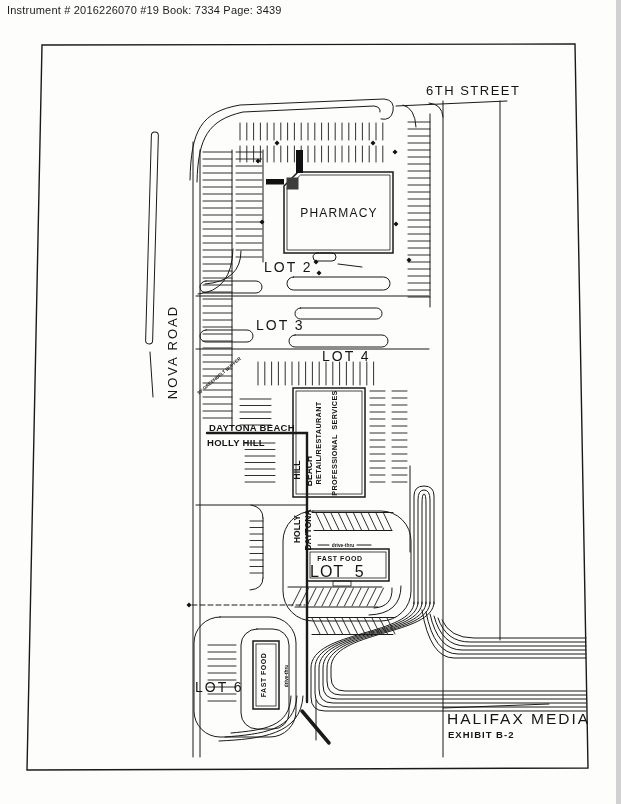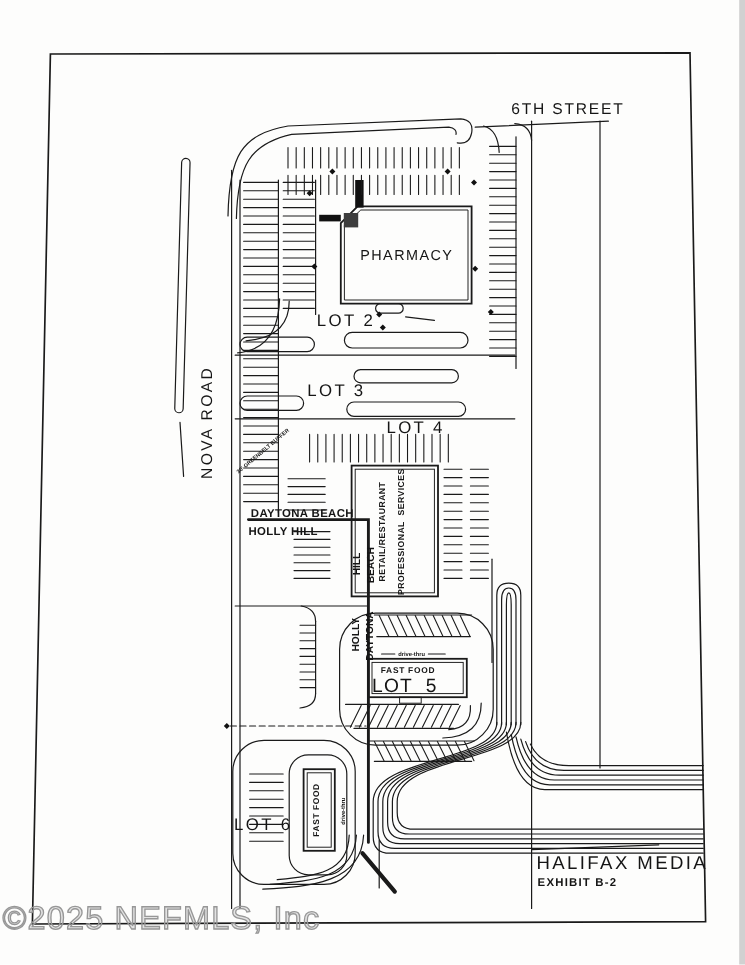--- a/index.html
+++ b/index.html
@@ -17,6 +17,7 @@
 
 <div class="page">
 
+  <div class="header">Instrument # 2016226070 #19 Book: 7334 Page: 3439</div>
 
   <svg class="plan" width="621" height="804" viewBox="0 0 621 804">
 

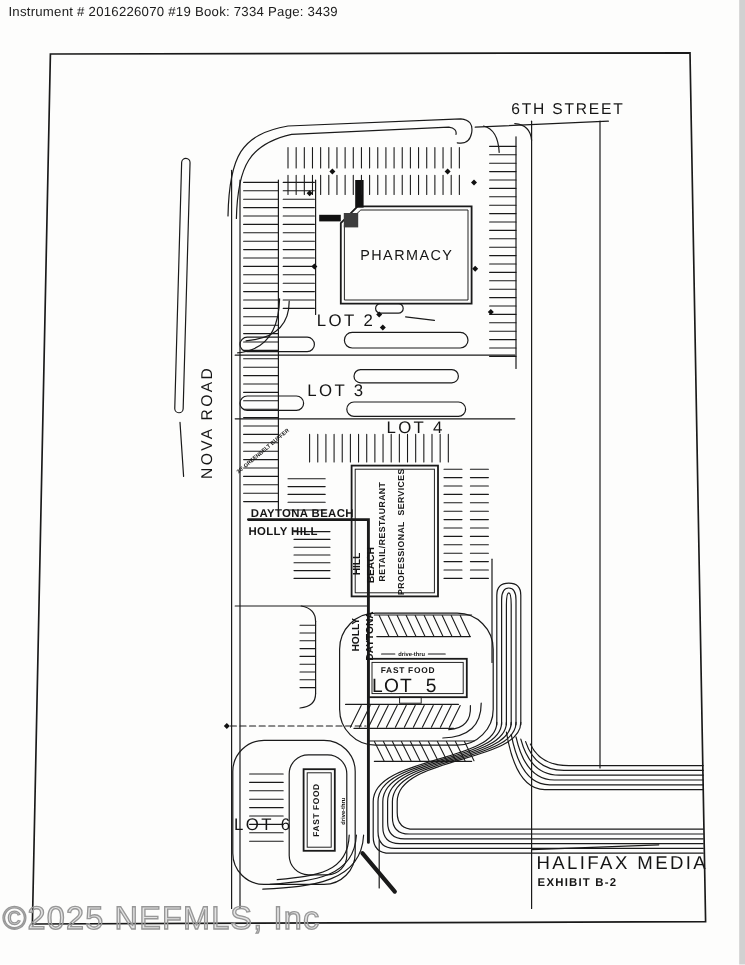--- a/index.html
+++ b/index.html
@@ -183,7 +183,6 @@
     <text x="448" y="738" font-size="9.5" font-weight="700" letter-spacing="1">EXHIBIT B-2</text>
   </svg>
 
-  <div class="watermark">©2025 NEFMLS, Inc</div>
   <div class="scan-edge"></div>
 </div>
 

